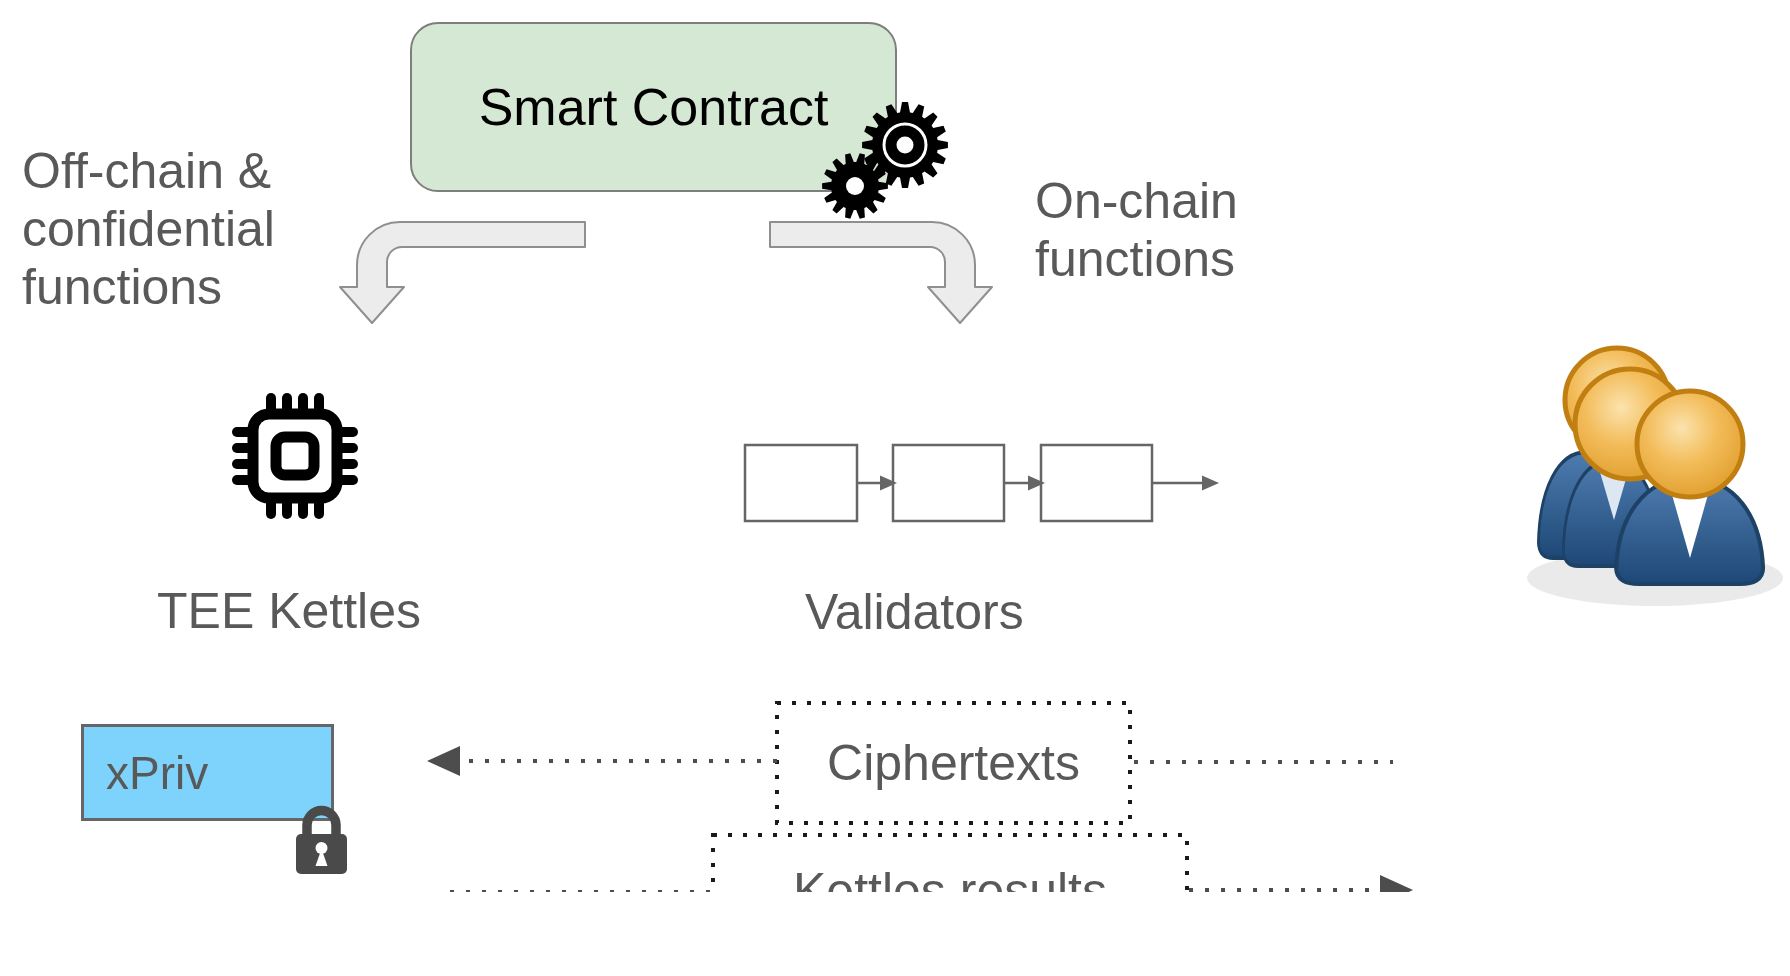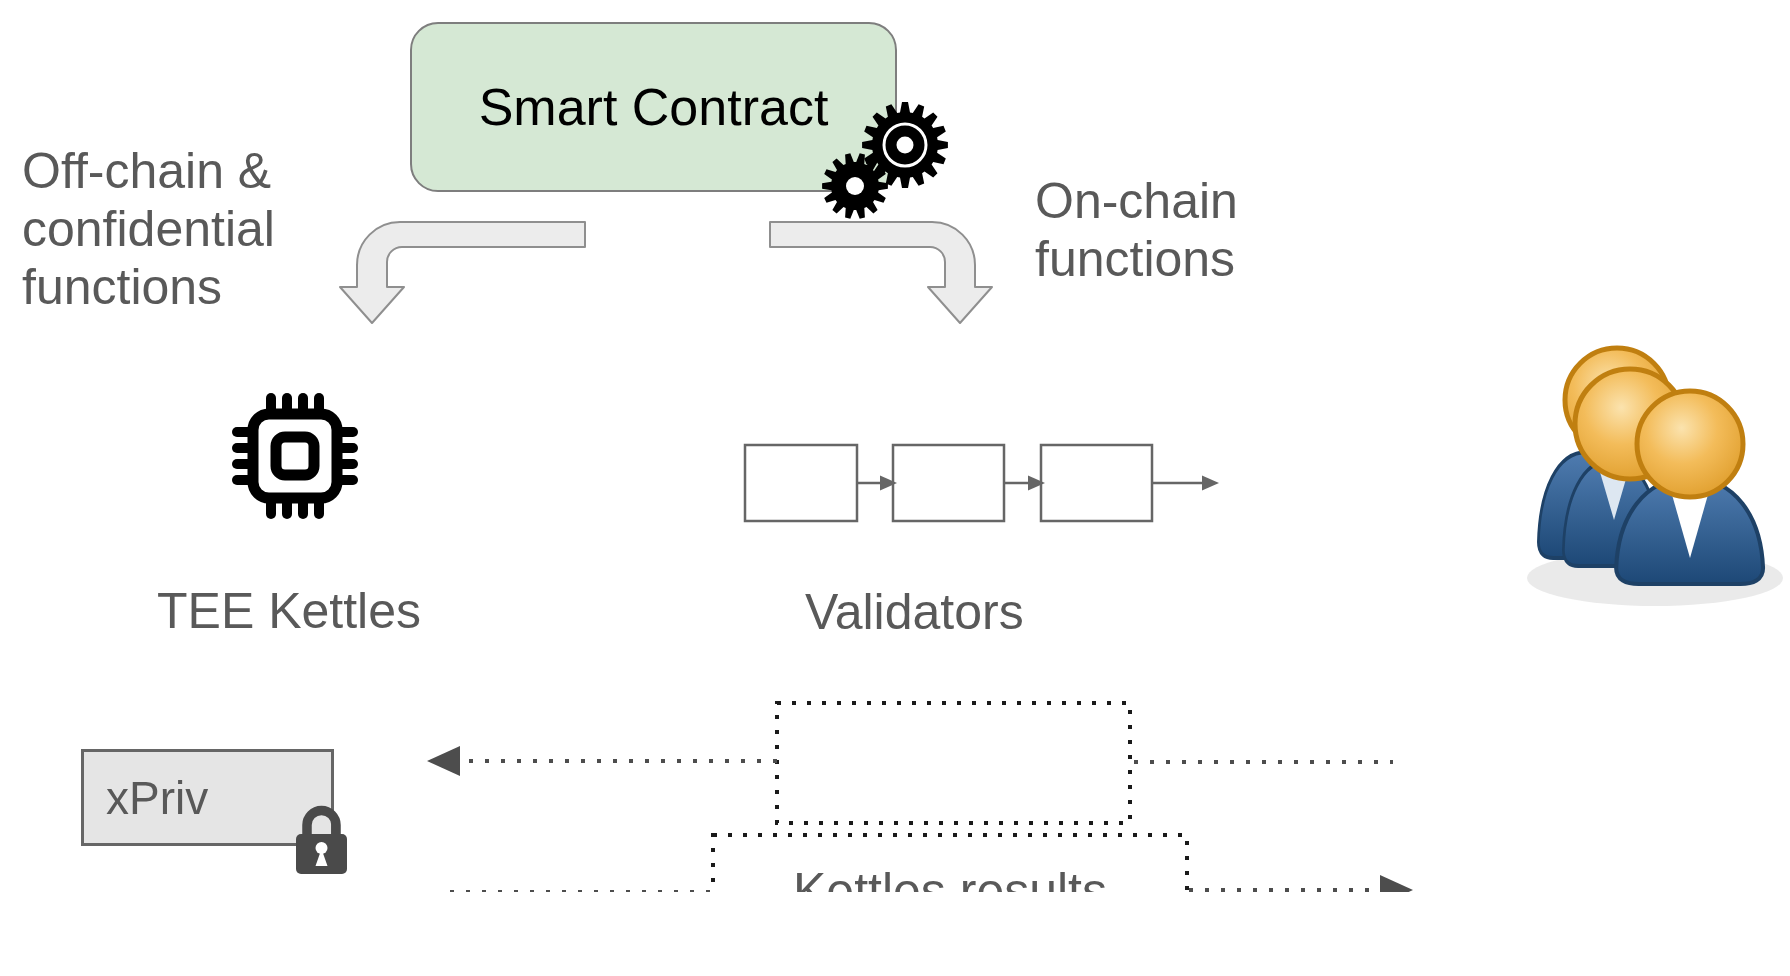--- a/index.html
+++ b/index.html
@@ -34,8 +34,8 @@
     color:var(--label-gray,#595959);font-size:50px;
   }
   .xpriv-box{
-    position:absolute;left:81px;top:749px;width:253px;height:97px;
-    background:#e5e5e5;border:3px solid var(--block-stroke,#555);box-sizing:border-box;
+    position:absolute;left:81px;top:724px;width:253px;height:97px;
+    background:#7dd3fc;border:3px solid var(--block-stroke,#555);box-sizing:border-box;
     display:flex;align-items:center;padding-left:22px;
     color:var(--label-gray,#595959);font-size:46px;
   }

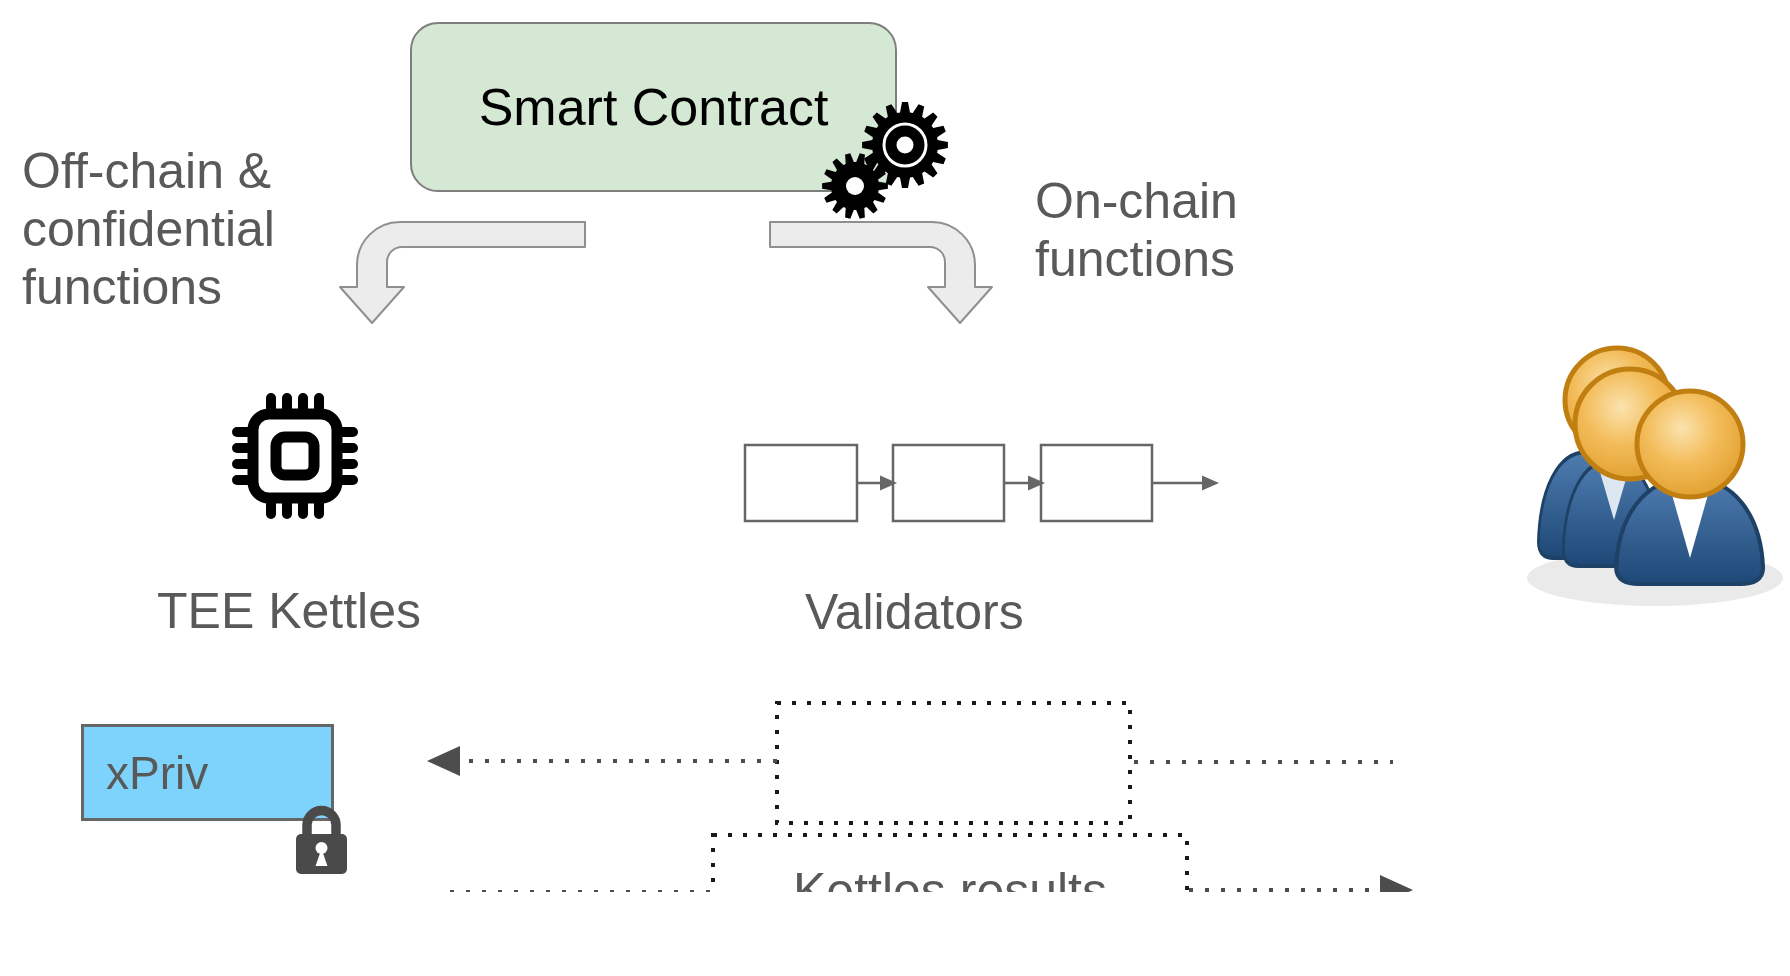--- a/index.html
+++ b/index.html
@@ -89,6 +89,7 @@
     <span>xPriv</span>
   </div>
 
+  <div class="ciphertexts-label">Ciphertexts</div>
 
   <div class="attested-label">Kettles results</div>
 

